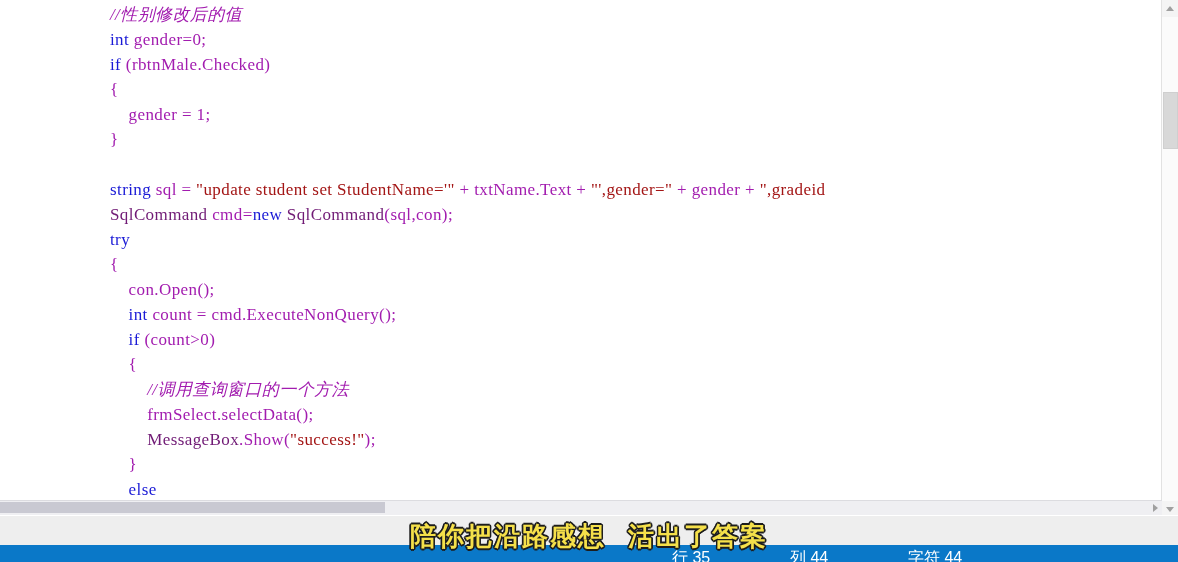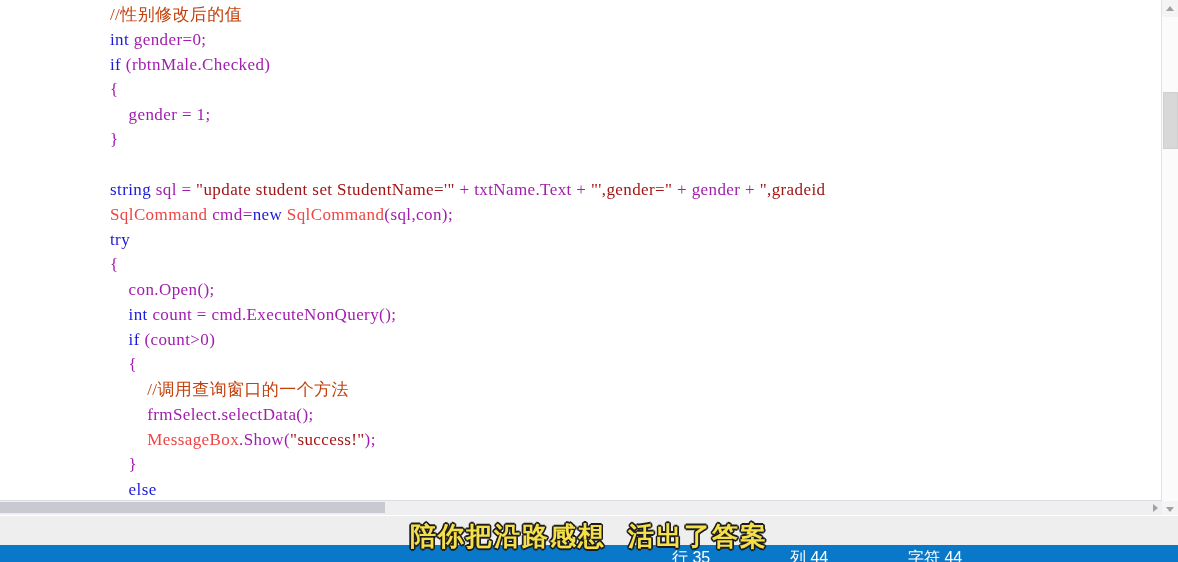--- a/index.html
+++ b/index.html
@@ -28,7 +28,7 @@
   .k   {color:#1a1ad6;margin-top:17px;}          
   .t   {color:#ef4444;}          
   .s   {color:#a31515;}          
-  .c   {color:#c2410c;}          
+  .c   {color:#a21caf;font-style:italic;}          
   .p   {color:#a21caf;}          
 
   

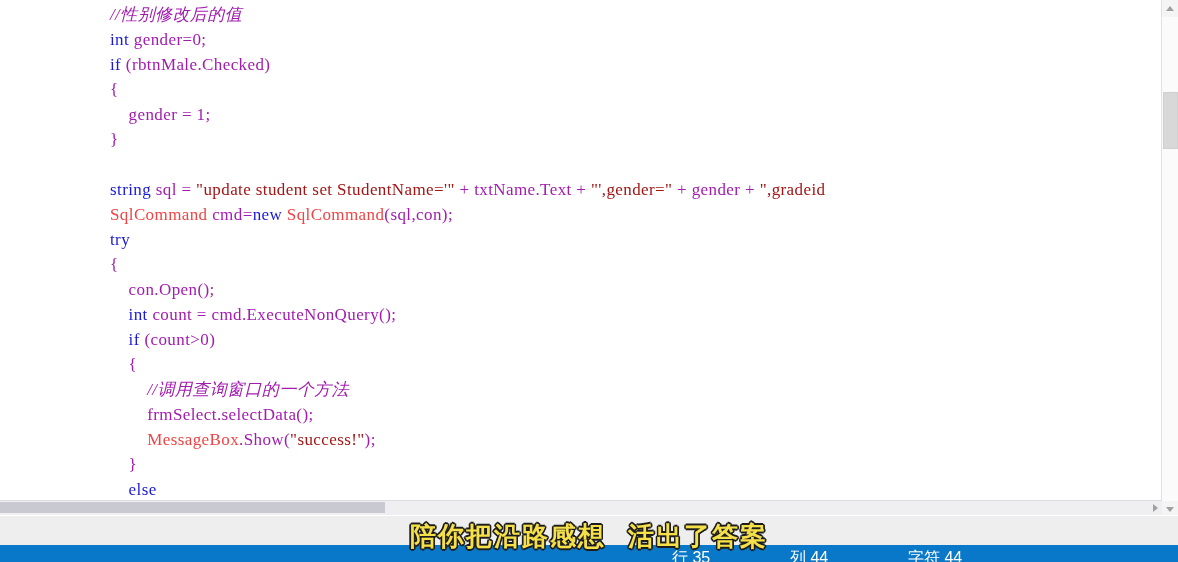--- a/index.html
+++ b/index.html
@@ -26,7 +26,7 @@
   }
   .ln{height:25px;white-space:pre;}
   .k   {color:#1a1ad6;margin-top:17px;}          
-  .t   {color:#ef4444;}          
+  .t   {color:#701a75;}          
   .s   {color:#a31515;}          
   .c   {color:#a21caf;font-style:italic;}          
   .p   {color:#a21caf;}          

